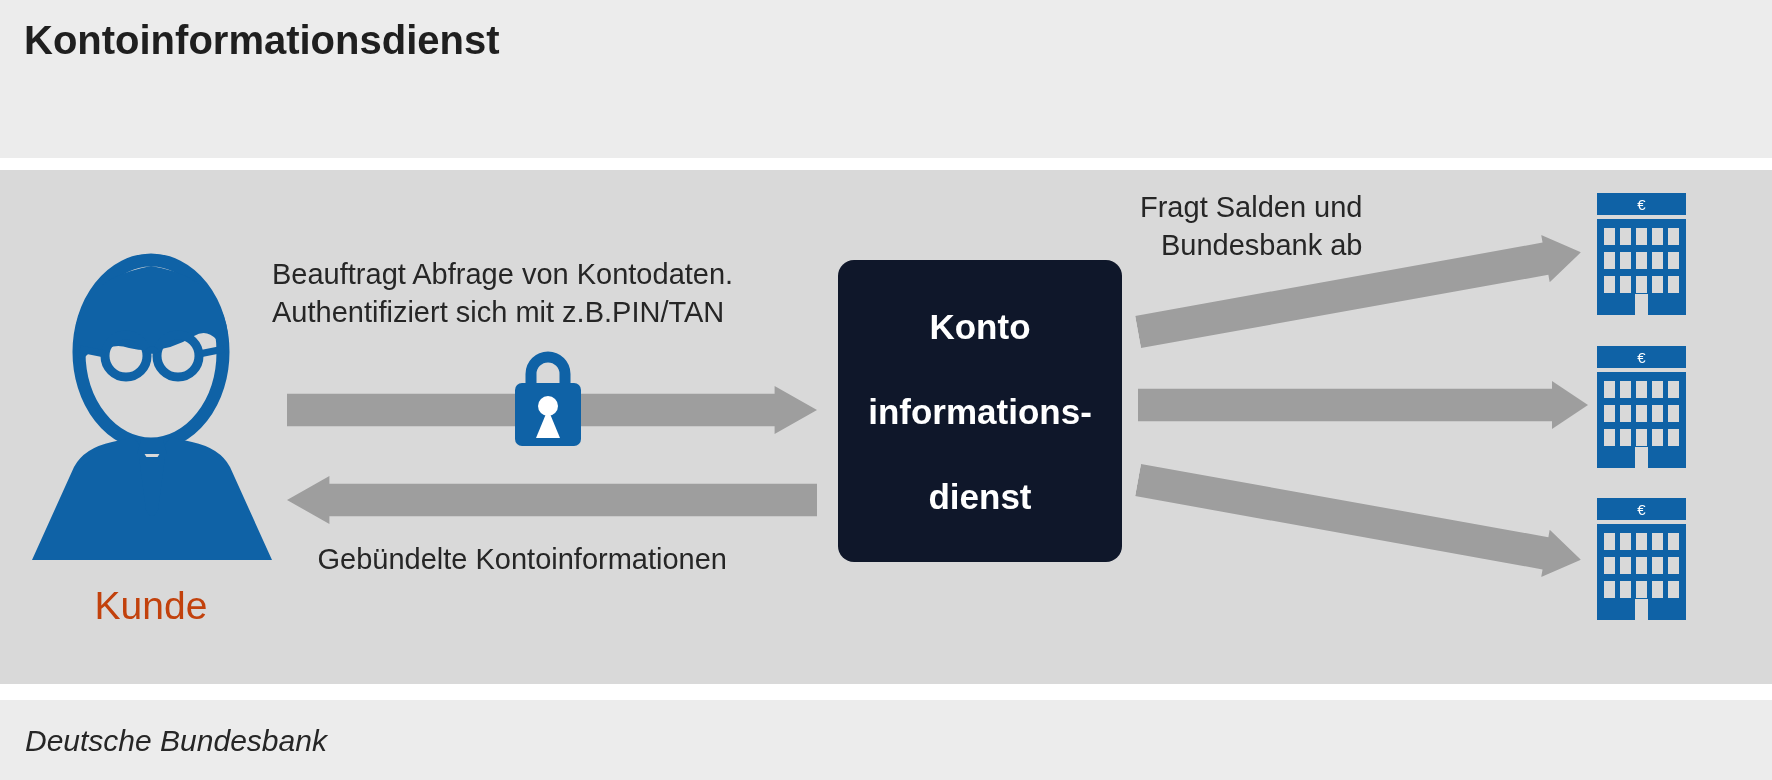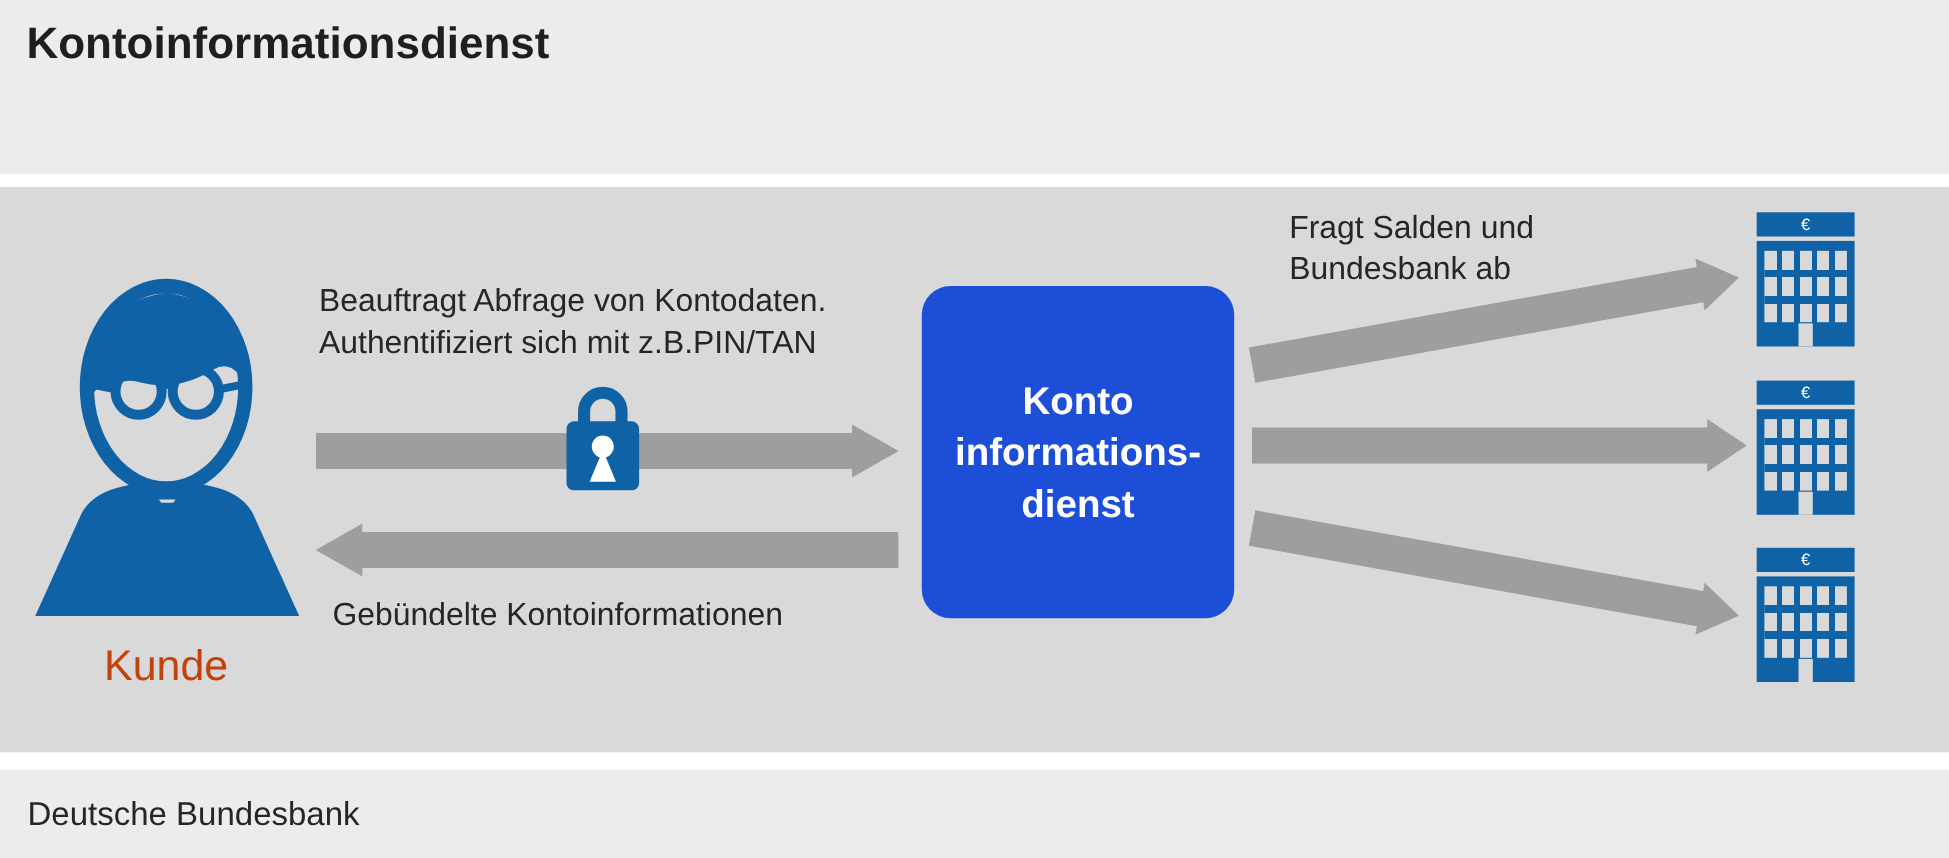--- a/index.html
+++ b/index.html
@@ -20,7 +20,7 @@
   .note{position:absolute;font-size:29px;line-height:38px;color:#262626;}
   .note-request{left:290px;top:255px;}
   .note-response{left:287px;top:540px;width:440px;text-align:center;}
-  .note-query{left:1172px;top:188px;}
+  .note-query{left:1140px;top:188px;text-align:right;}
 
   
   .big-label{position:absolute;font-size:39px;color:#c2410c;text-align:center;}

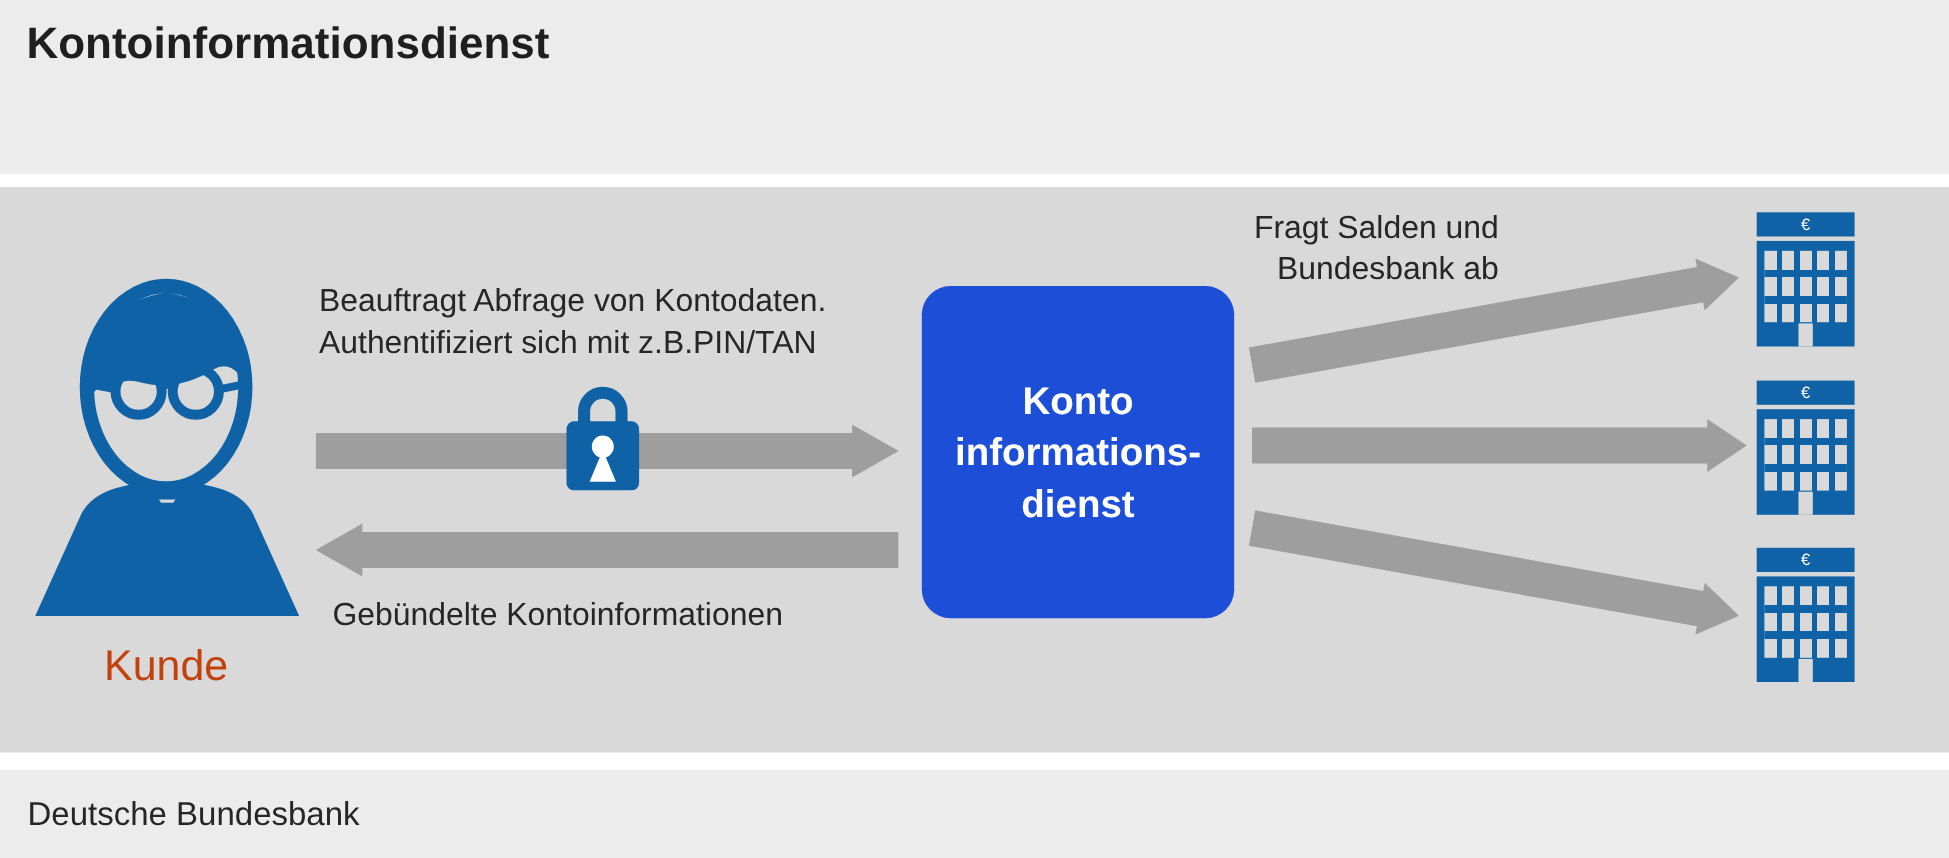--- a/index.html
+++ b/index.html
@@ -18,7 +18,7 @@
 
   
   .note{position:absolute;font-size:29px;line-height:38px;color:#262626;}
-  .note-request{left:290px;top:255px;}
+  .note-request{left:272px;top:255px;}
   .note-response{left:287px;top:540px;width:440px;text-align:center;}
   .note-query{left:1140px;top:188px;text-align:right;}
 

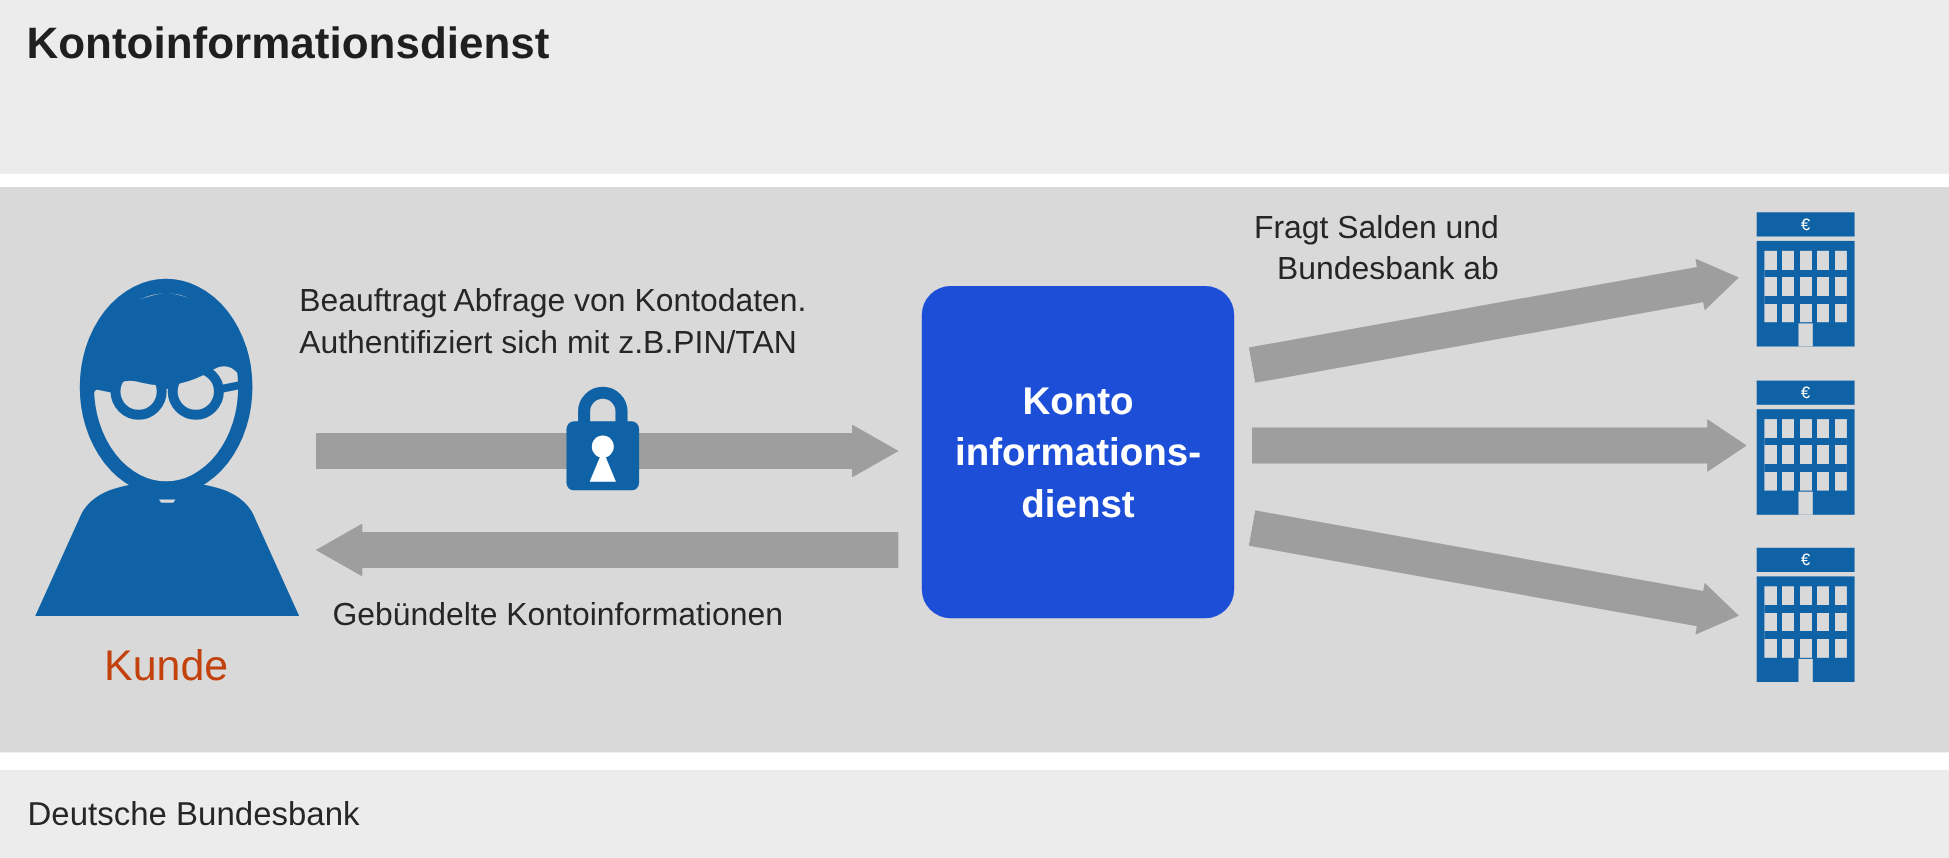--- a/index.html
+++ b/index.html
@@ -40,8 +40,8 @@
 
   
   .service-box{
-    position:absolute;left:838px;top:260px;width:284px;height:302px;border-radius:26px;
-    background:#1d4ed8;display:flex;flex-direction:column;align-items:center;justify-content:center;
+    position:absolute;left:838px;top:260px;width:284px;height:302px;border-radius:16px;
+    background:#0f172a;display:flex;flex-direction:column;align-items:center;justify-content:center;gap:38px;
   }
   .service-box .line{color:#ffffff;font-size:35px;font-weight:bold;line-height:47px;text-align:center;}
 

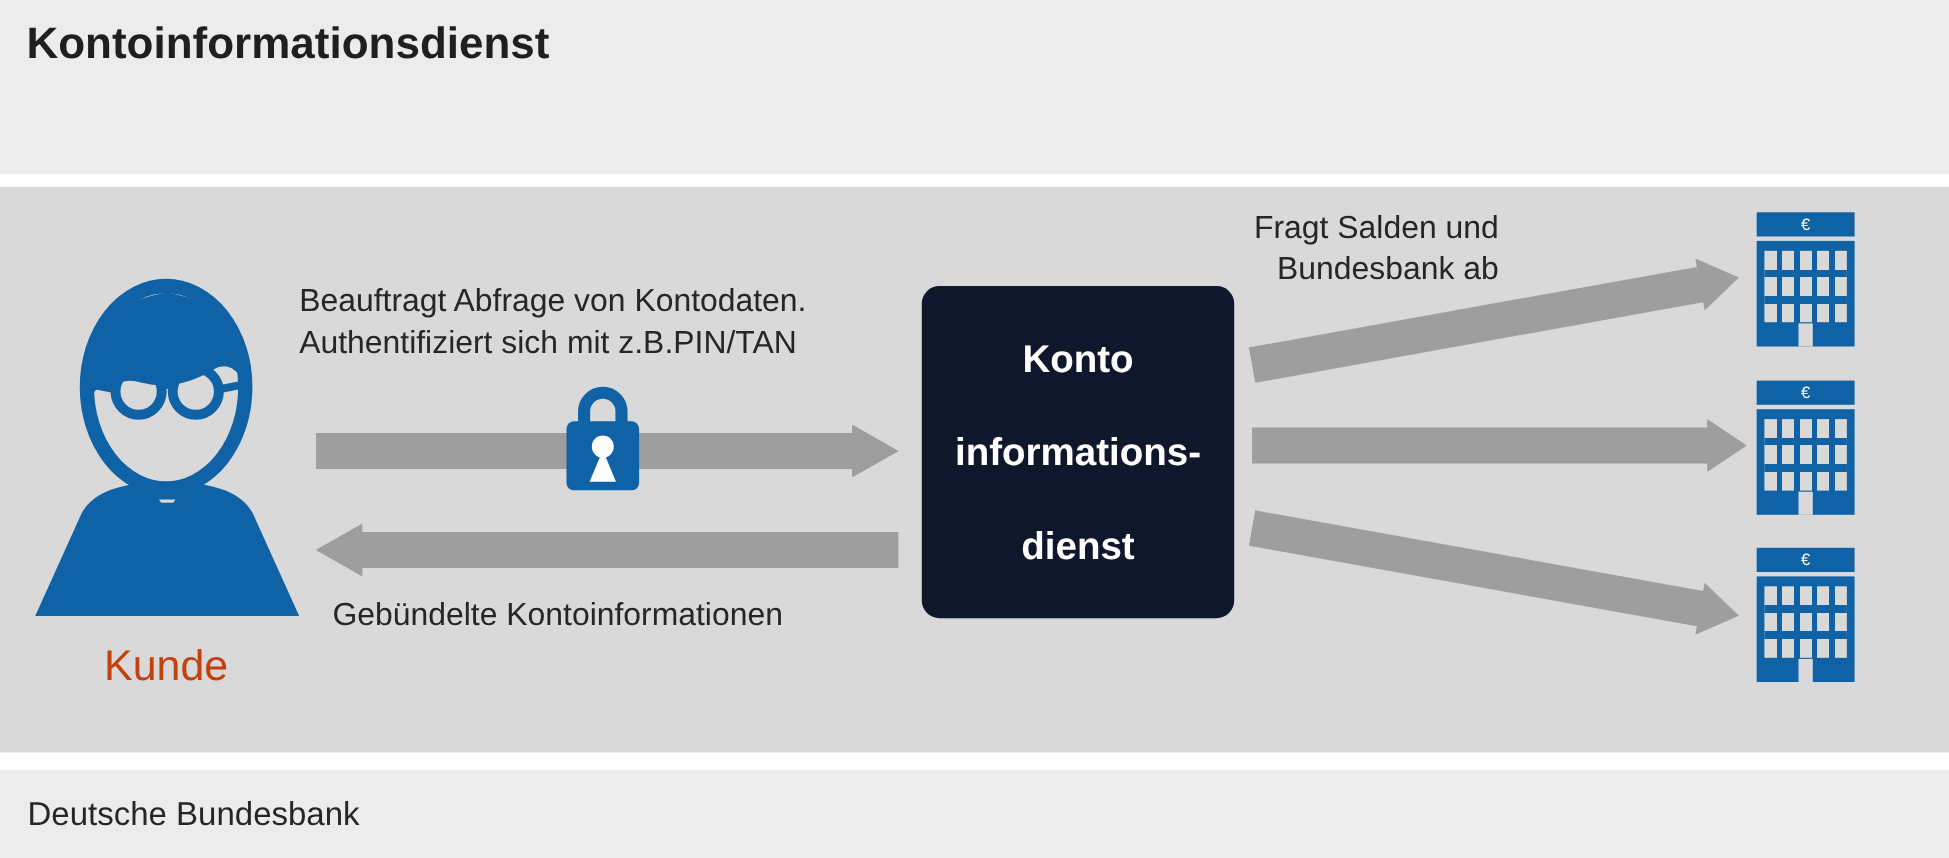--- a/index.html
+++ b/index.html
@@ -19,7 +19,7 @@
   
   .note{position:absolute;font-size:29px;line-height:38px;color:#262626;}
   .note-request{left:272px;top:255px;}
-  .note-response{left:287px;top:540px;width:440px;text-align:center;}
+  .note-response{left:287px;top:540px;width:440px;text-align:right;}
   .note-query{left:1140px;top:188px;text-align:right;}
 
   

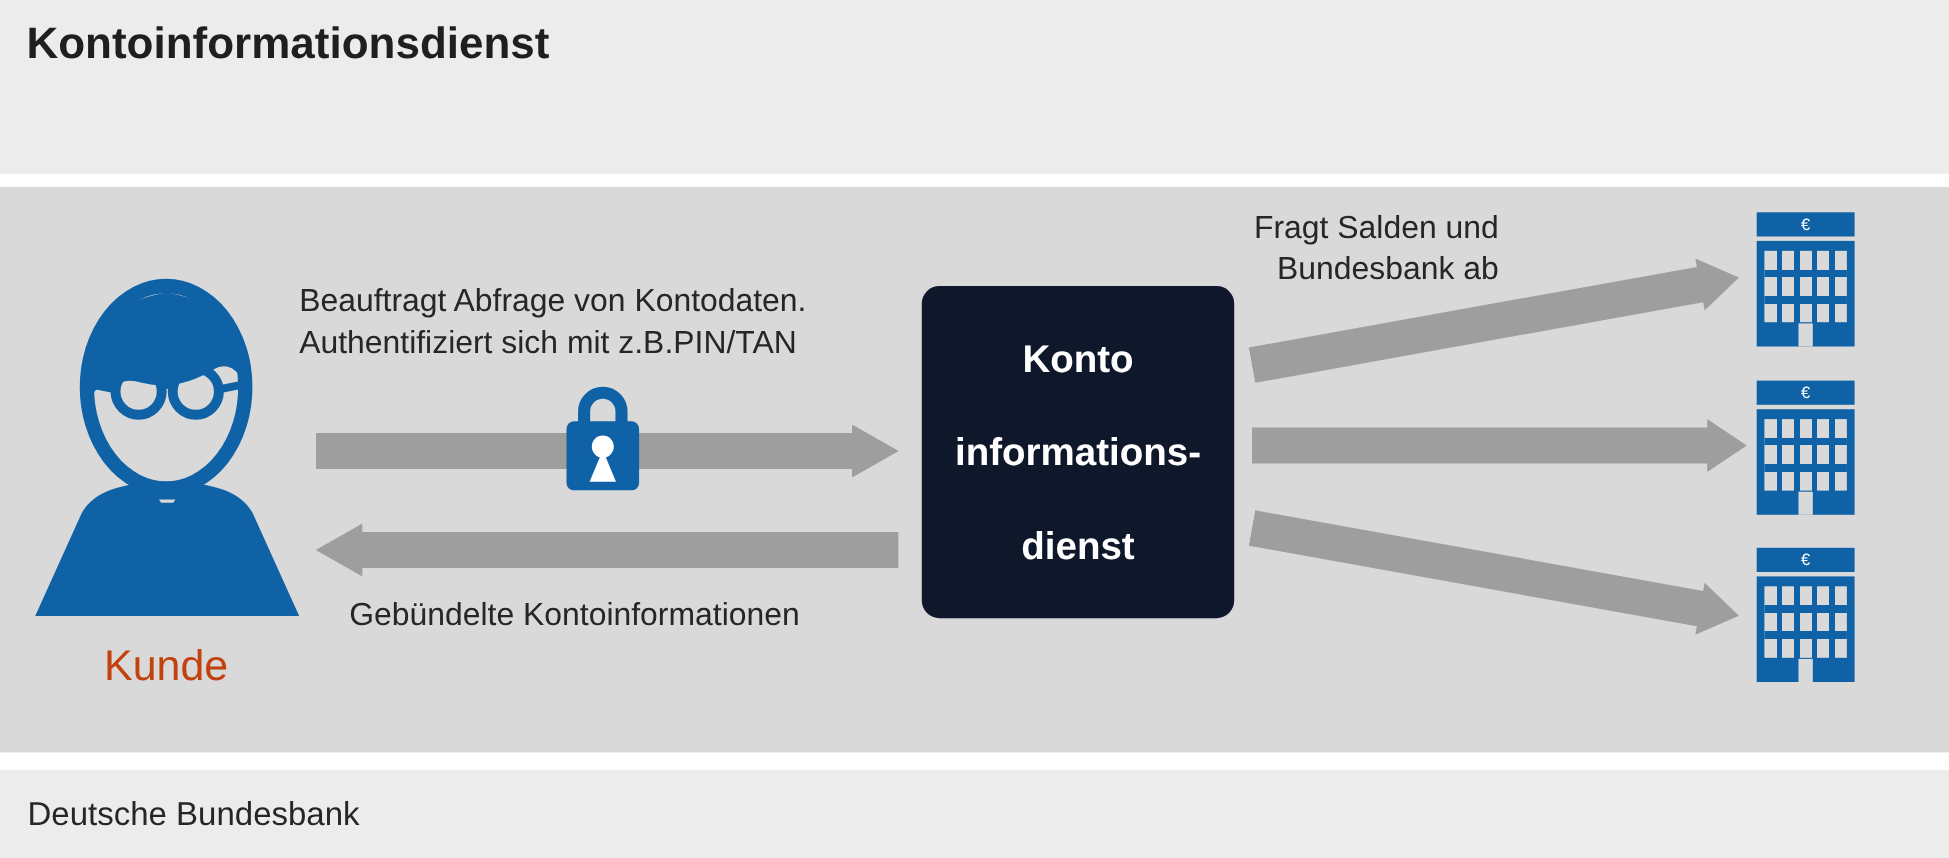--- a/index.html
+++ b/index.html
@@ -14,7 +14,7 @@
   .page-title{
     position:absolute;left:24px;top:18px;font-size:40px;font-weight:bold;color:#1f1f1f;letter-spacing:0;
   }
-  .source-line{position:absolute;left:25px;top:724px;font-size:30px;color:#262626;}
+  .source-line{position:absolute;left:25px;top:724px;font-size:30px;color:#262626;font-style:italic;}
 
   
   .note{position:absolute;font-size:29px;line-height:38px;color:#262626;}

